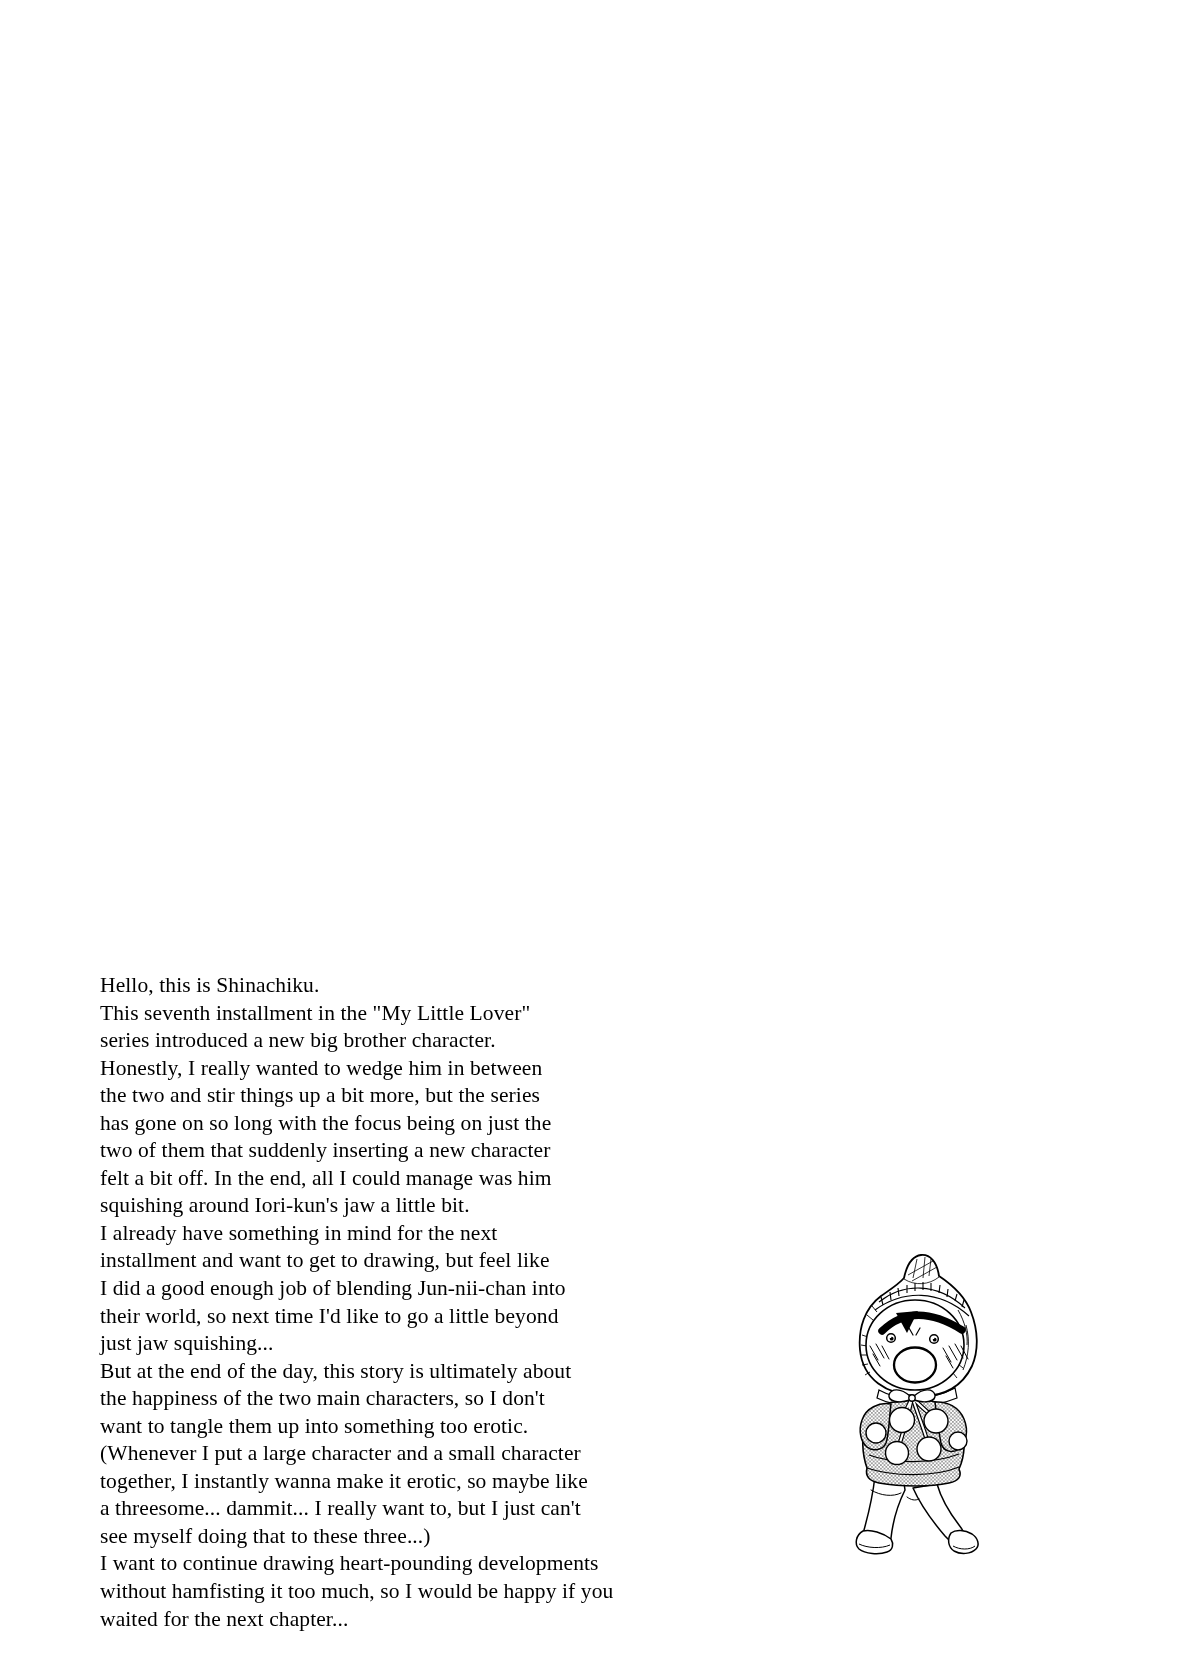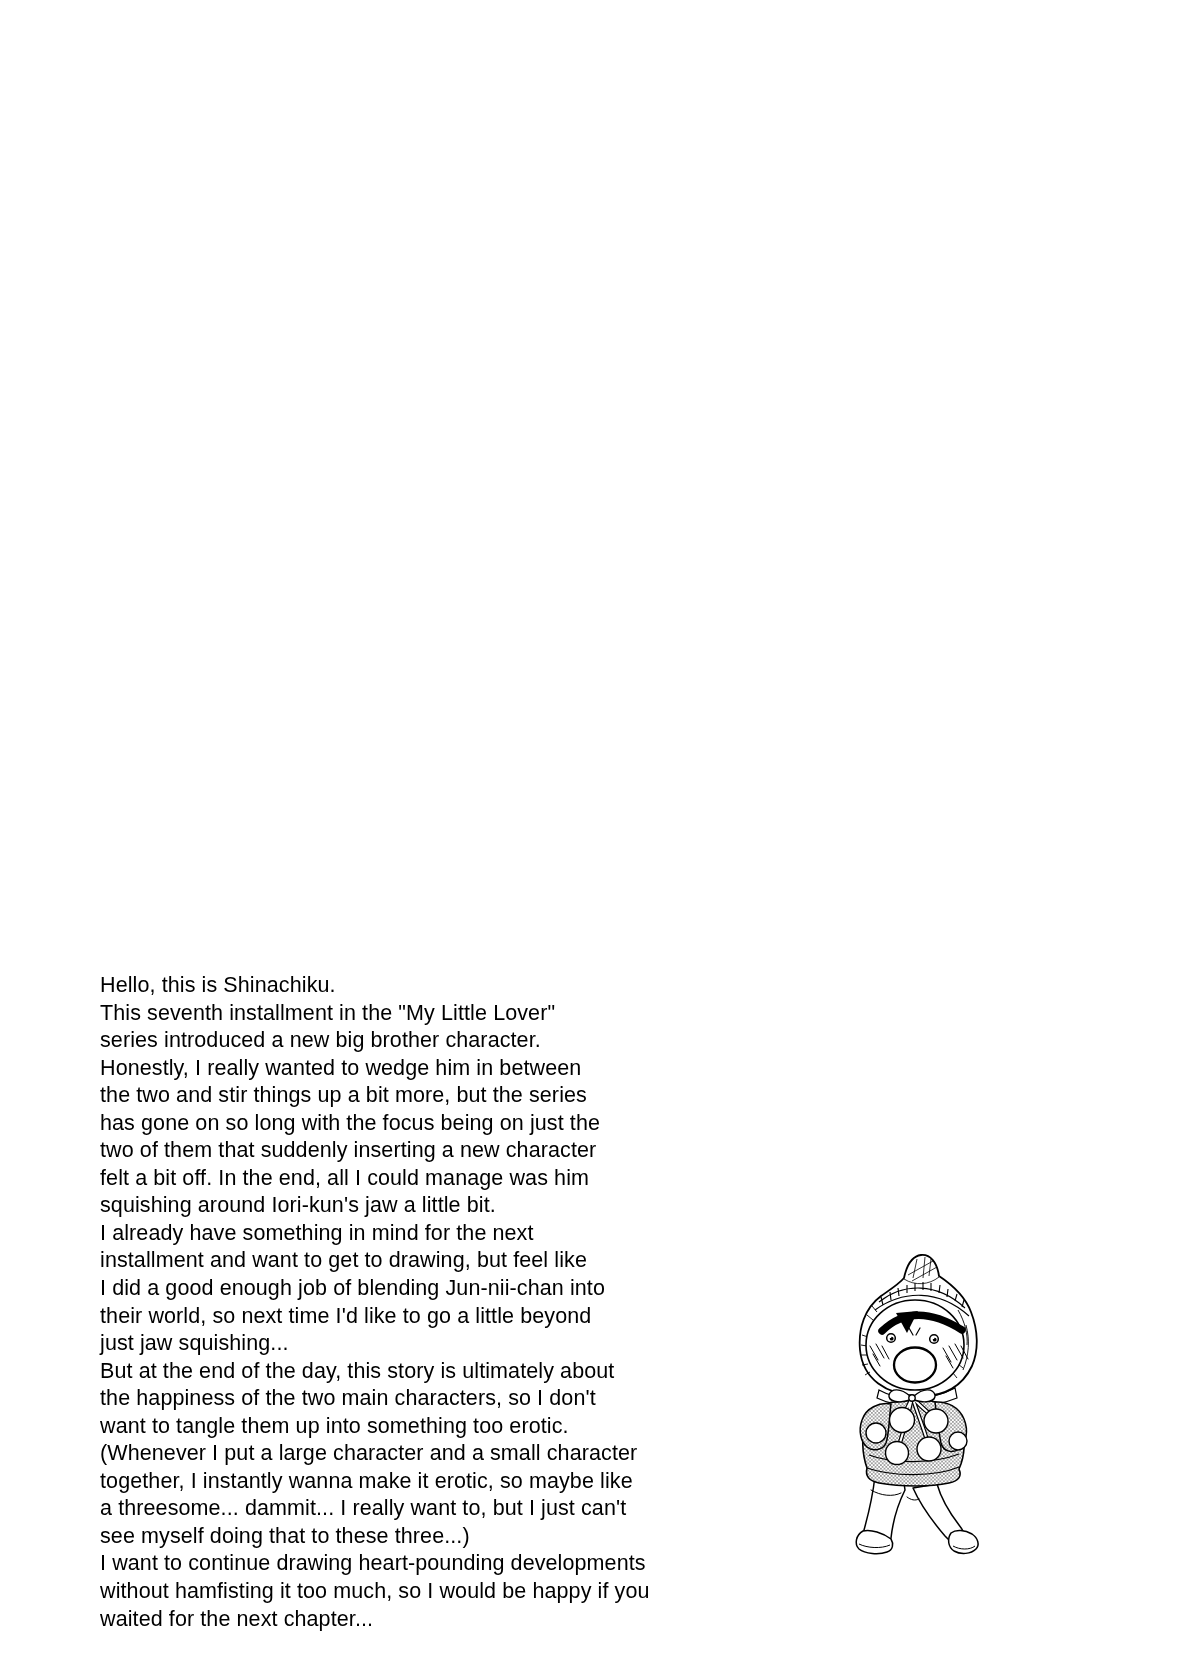--- a/index.html
+++ b/index.html
@@ -23,6 +23,7 @@
     color: #000000;
     white-space: pre-line;
     letter-spacing: 0.1px;
+    font-family: Liberation Serif, serif;
   }
   .chibi {
     position: absolute;

